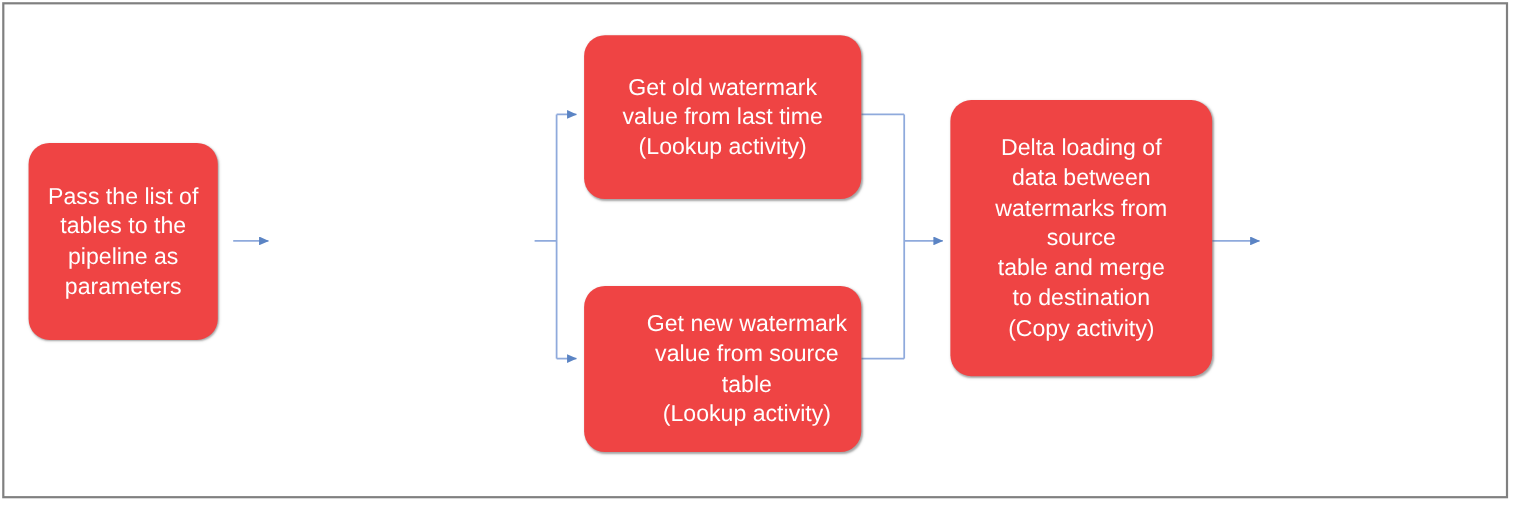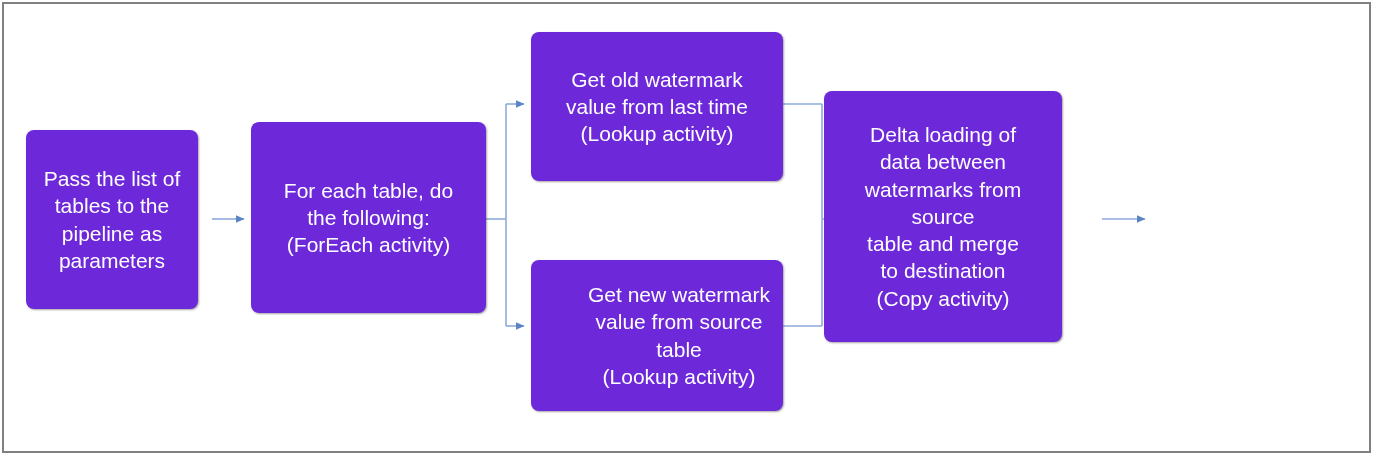--- a/index.html
+++ b/index.html
@@ -28,8 +28,8 @@
   }
   .node {
     position: absolute;
-    background: #6d28d9;
-    border-radius: 8px;
+    background: #ef4444;
+    border-radius: 19px;
     box-sizing: border-box;
     display: flex;
     align-items: center;

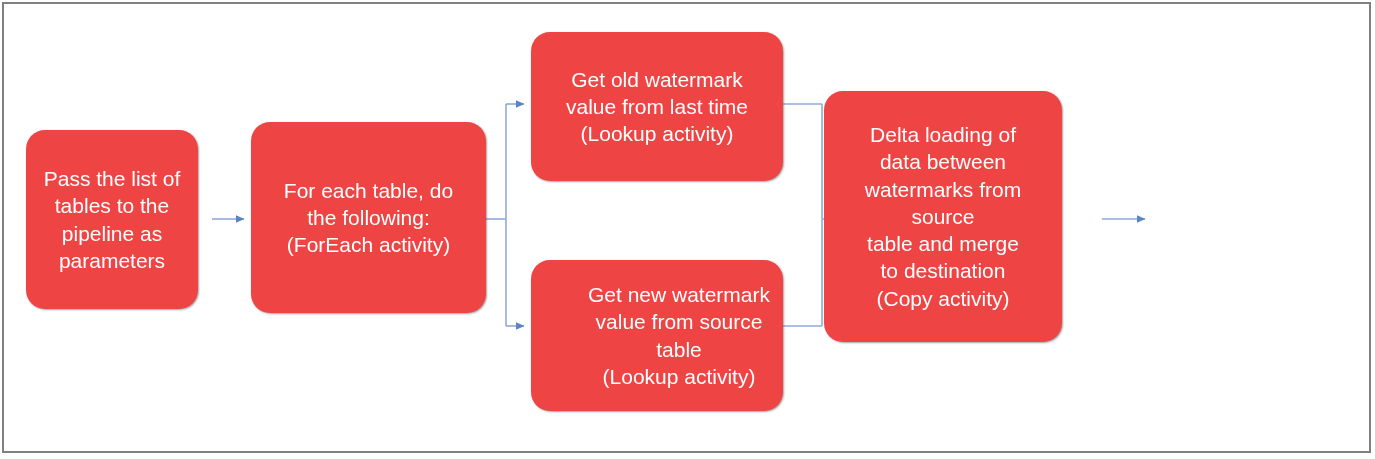--- a/index.html
+++ b/index.html
@@ -51,7 +51,7 @@
   #node-foreach     { left: 247px;  top: 118px; width: 235px; height: 191px; }
   #node-old-wm      { left: 527px;  top: 28px;  width: 252px; height: 149px; }
   #node-new-wm      { left: 527px;  top: 256px; width: 252px; height: 151px; padding-left: 44px; }
-  #node-delta-load  { left: 820px;  top: 87px;  width: 238px; height: 251px; }
+  #node-delta-load  { left: 860px;  top: 87px;  width: 238px; height: 251px; }
   #node-update-wm   { left: 1148px; top: 87px;  width: 214px; height: 251px; }
 
   #node-pass-list  .label { font-size: 21px; }

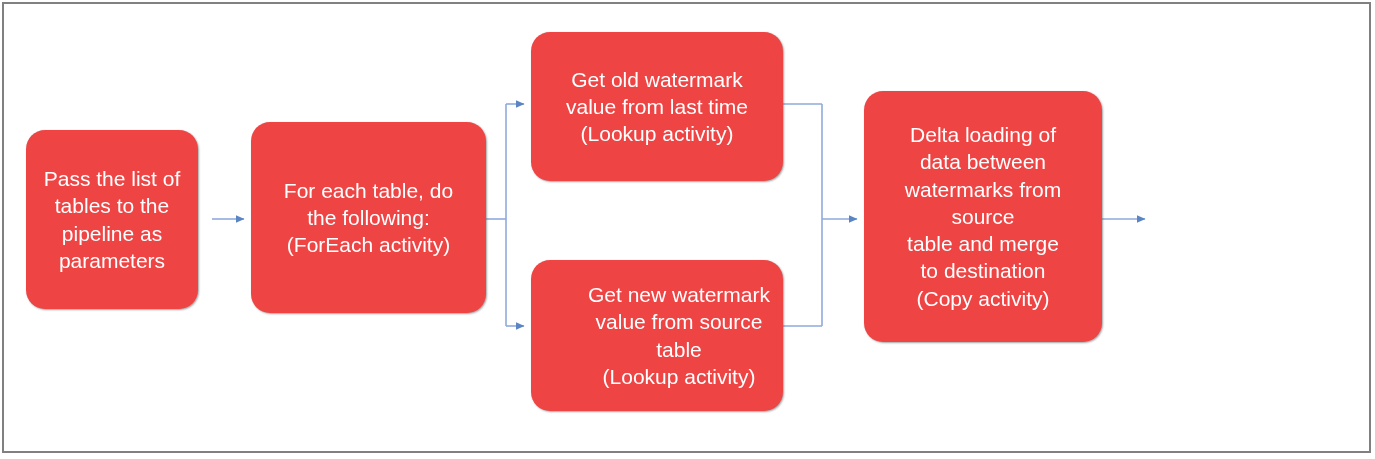--- a/index.html
+++ b/index.html
@@ -113,11 +113,6 @@
 parameters</span>
     </div>
 
-    <div class="node" id="node-foreach">
-      <span class="label">For each table, do
-the following:
-(ForEach activity)</span>
-    </div>
 
     <div class="node" id="node-old-wm">
       <span class="label">Get old watermark

